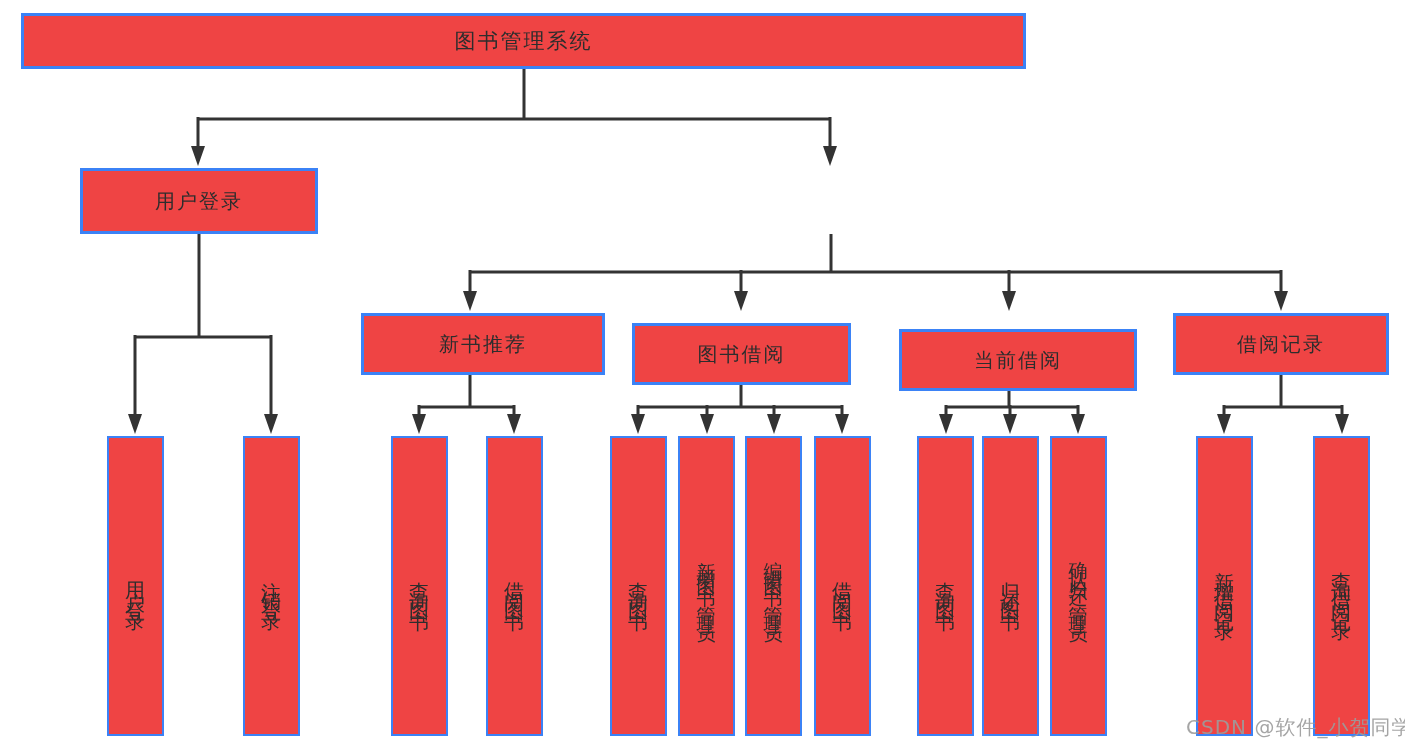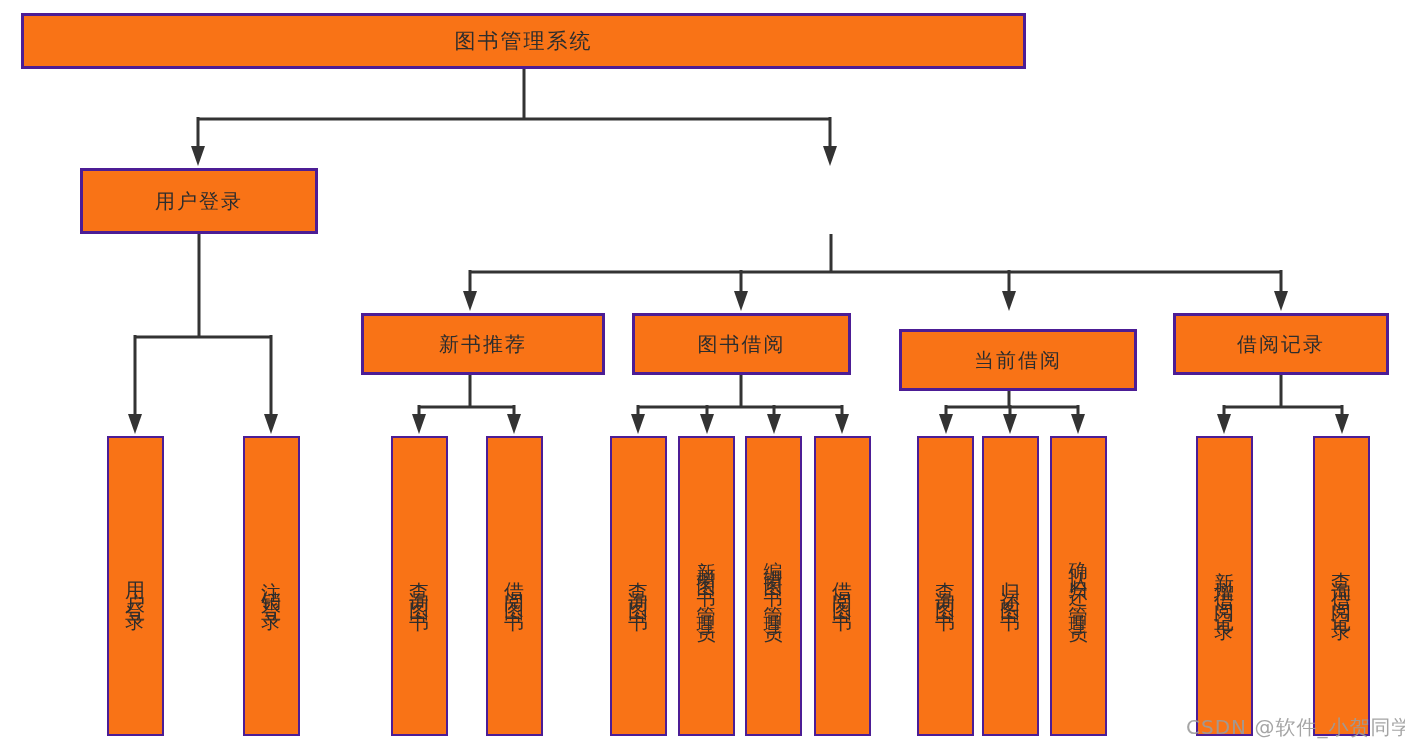--- a/index.html
+++ b/index.html
@@ -14,7 +14,7 @@
   .wires{position:absolute;left:0;top:0;width:1405px;height:747px;pointer-events:none;}
   .box{
     position:absolute;box-sizing:border-box;
-    background:#f97316;border:3px solid #4c1d95;
+    background:#ef4444;border:3px solid #3b82f6;
     display:flex;align-items:center;justify-content:center;
     font-size:20px;letter-spacing:2px;white-space:nowrap;
     z-index:2;

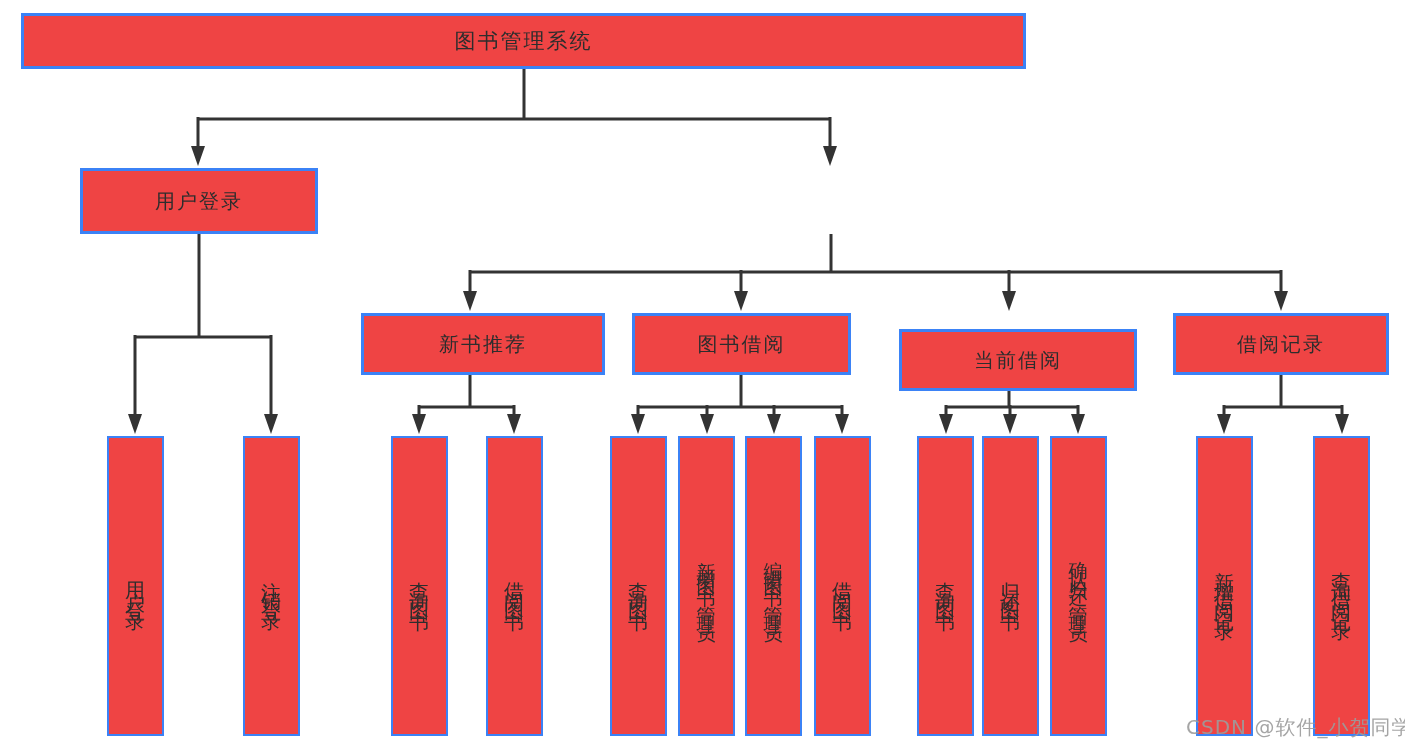--- a/index.html
+++ b/index.html
@@ -26,7 +26,7 @@
   #n-mgmt{left:713px;top:168px;width:236px;height:66px;}
   
   #n-rec{left:361px;top:313px;width:244px;height:62px;}
-  #n-borrow{left:632px;top:313px;width:219px;height:62px;text-align:right;}
+  #n-borrow{left:632px;top:323px;width:219px;height:62px;text-align:right;}
   #n-current{left:899px;top:313px;width:238px;height:62px;margin-top:16px;}
   #n-records{left:1173px;top:313px;width:216px;height:62px;}
   

